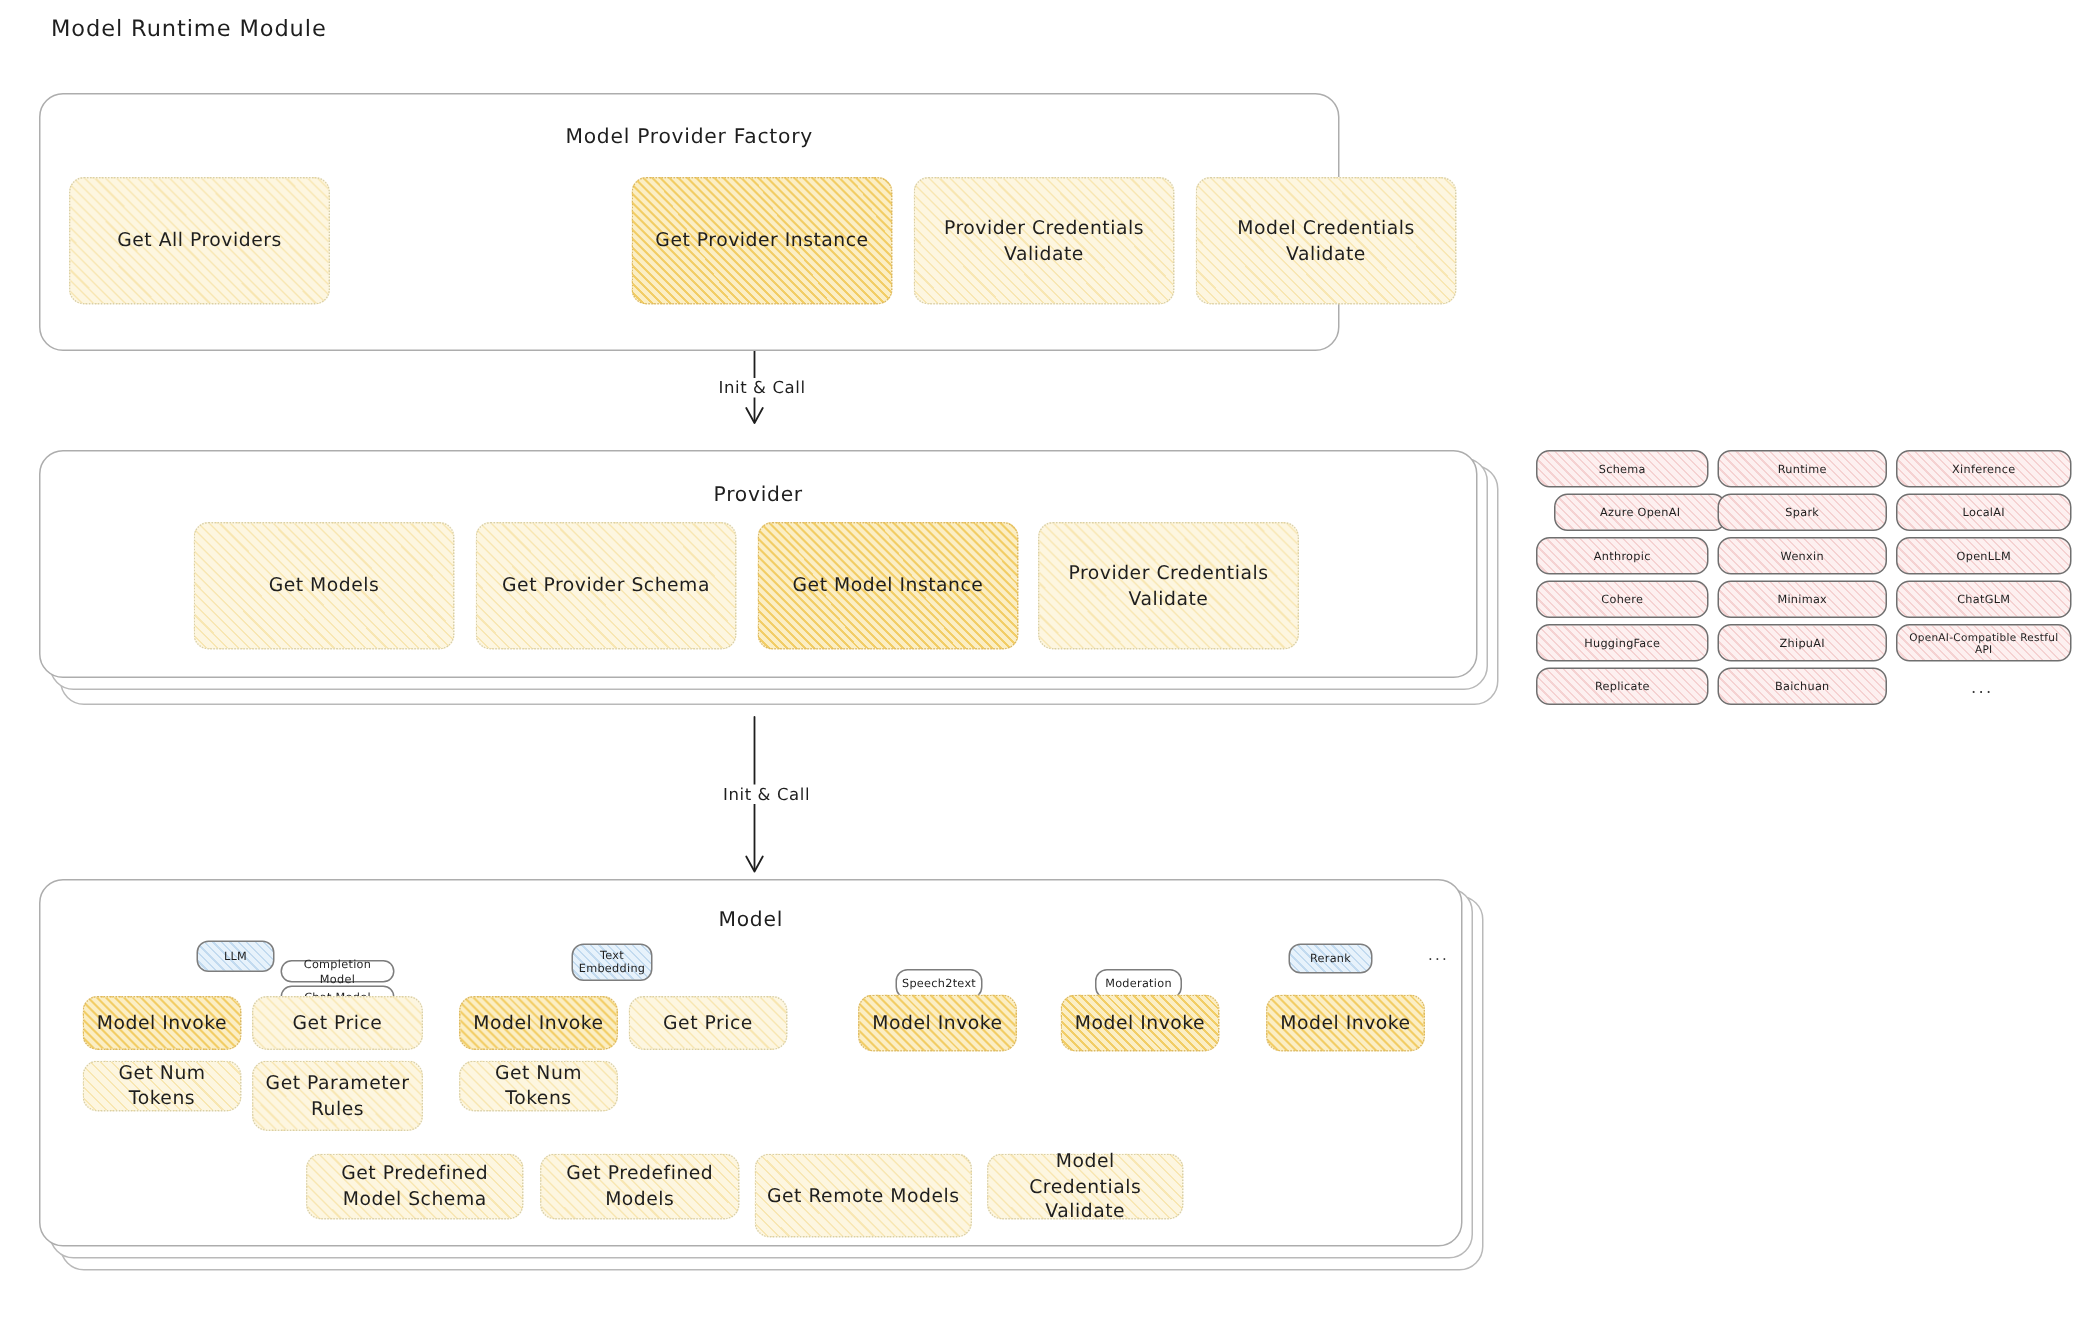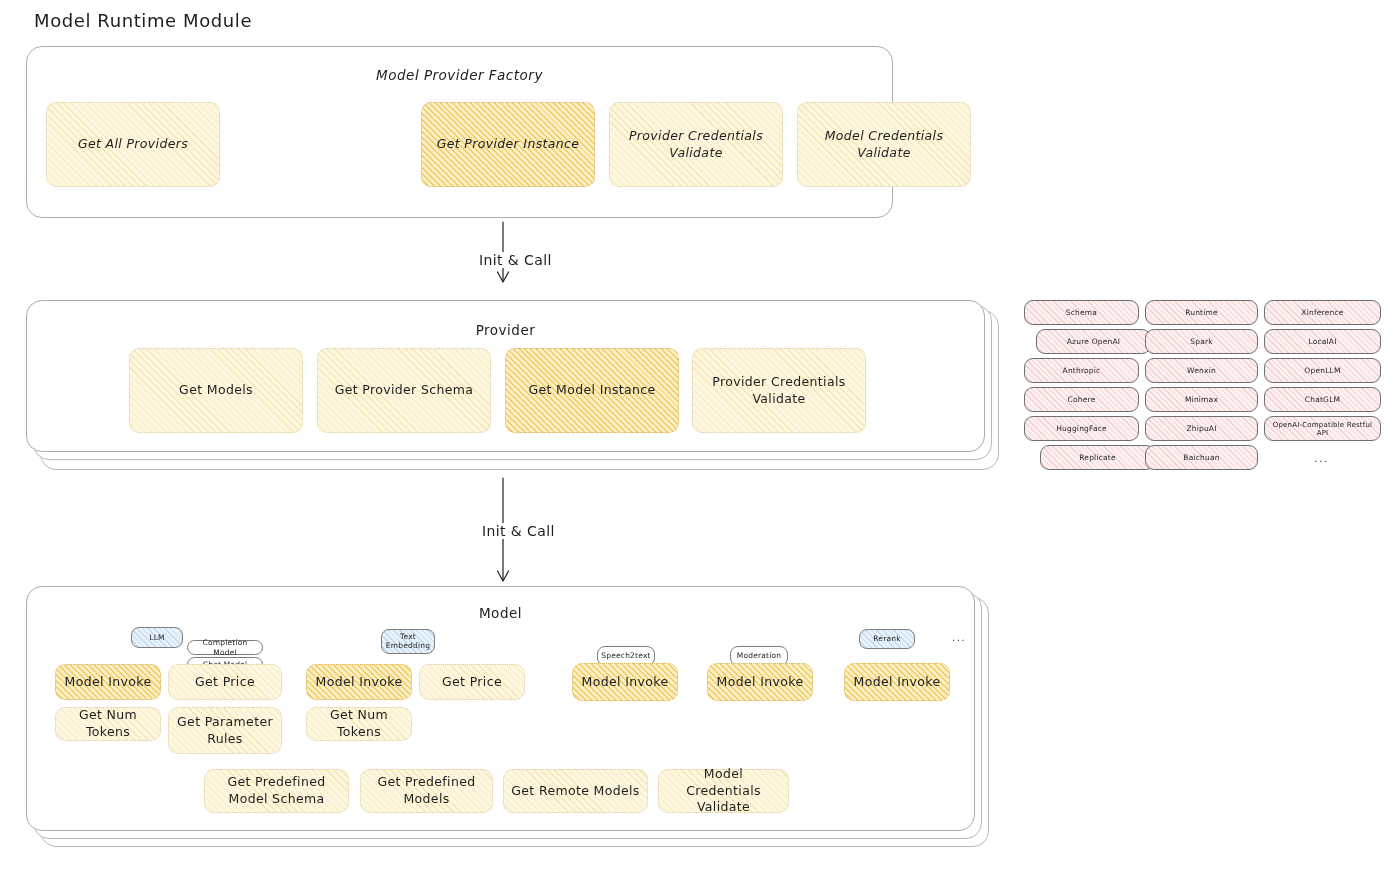--- a/index.html
+++ b/index.html
@@ -22,7 +22,7 @@
   
   #page-title {
     position: absolute; left: 34px; top: 10px;
-    font-size: 18px; color: #1e1e1e;
+    font-size: 15px; color: #1e1e1e;
     letter-spacing: .6px;
   }
 

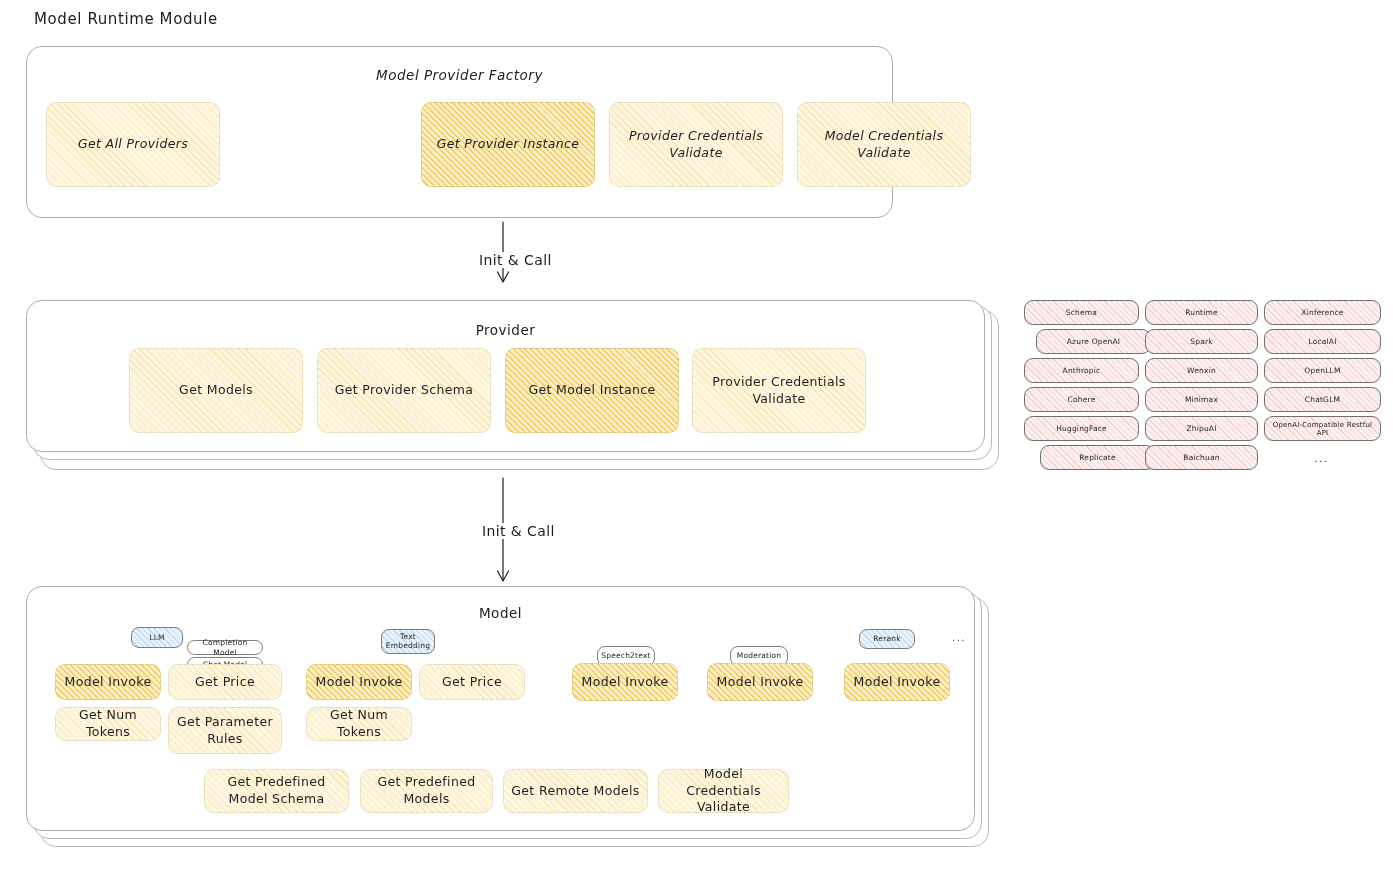--- a/index.html
+++ b/index.html
@@ -132,7 +132,7 @@
   <div class="arrow-label hand" style="left:476px; top:252px;">Init &amp; Call</div>
   <div class="arrow-label hand" style="left:479px; top:523px;">Init &amp; Call</div>
 
-  <div class="panel" style="left:26px; top:46px; width:867px; height:172px;font-style:italic;">
+  <div class="panel" style="left:26px; top:62px; width:867px; height:172px;">
     <div class="panel-title hand" style="top:20px;">Model Provider Factory</div>
 
     <div class="box light" style="left:19px; top:55px; width:174px; height:85px;">Get All Providers</div>

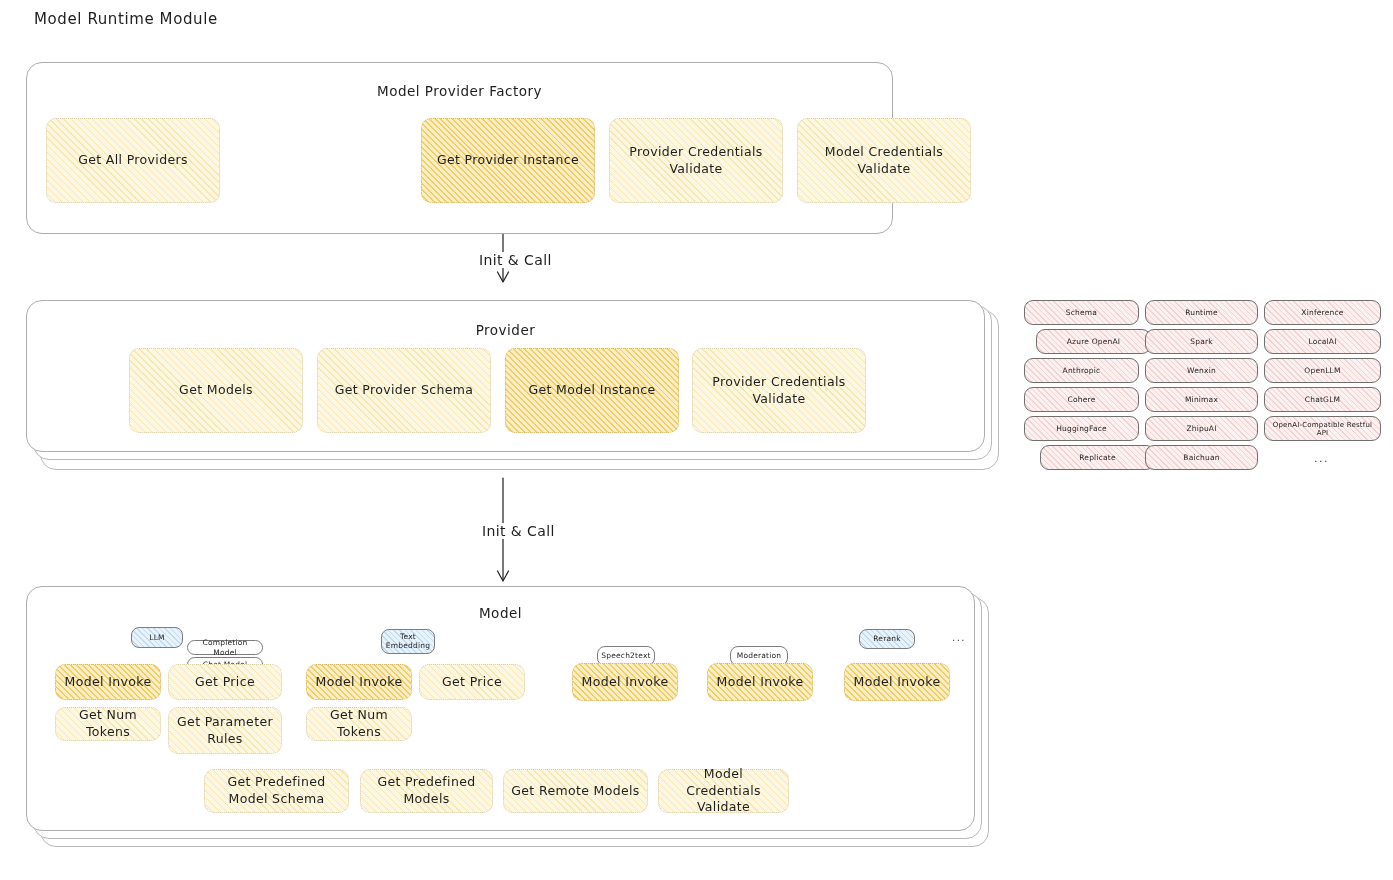--- a/index.html
+++ b/index.html
@@ -109,7 +109,7 @@
 
   
   .arrow-label {
-    position: absolute; font-size: 14px; color: #1e1e1e; letter-spacing: .4px;
+    position: absolute; font-size: 11px; color: #1e1e1e; letter-spacing: .4px;
     background: #fff; padding: 0 3px;
   }
 </style>

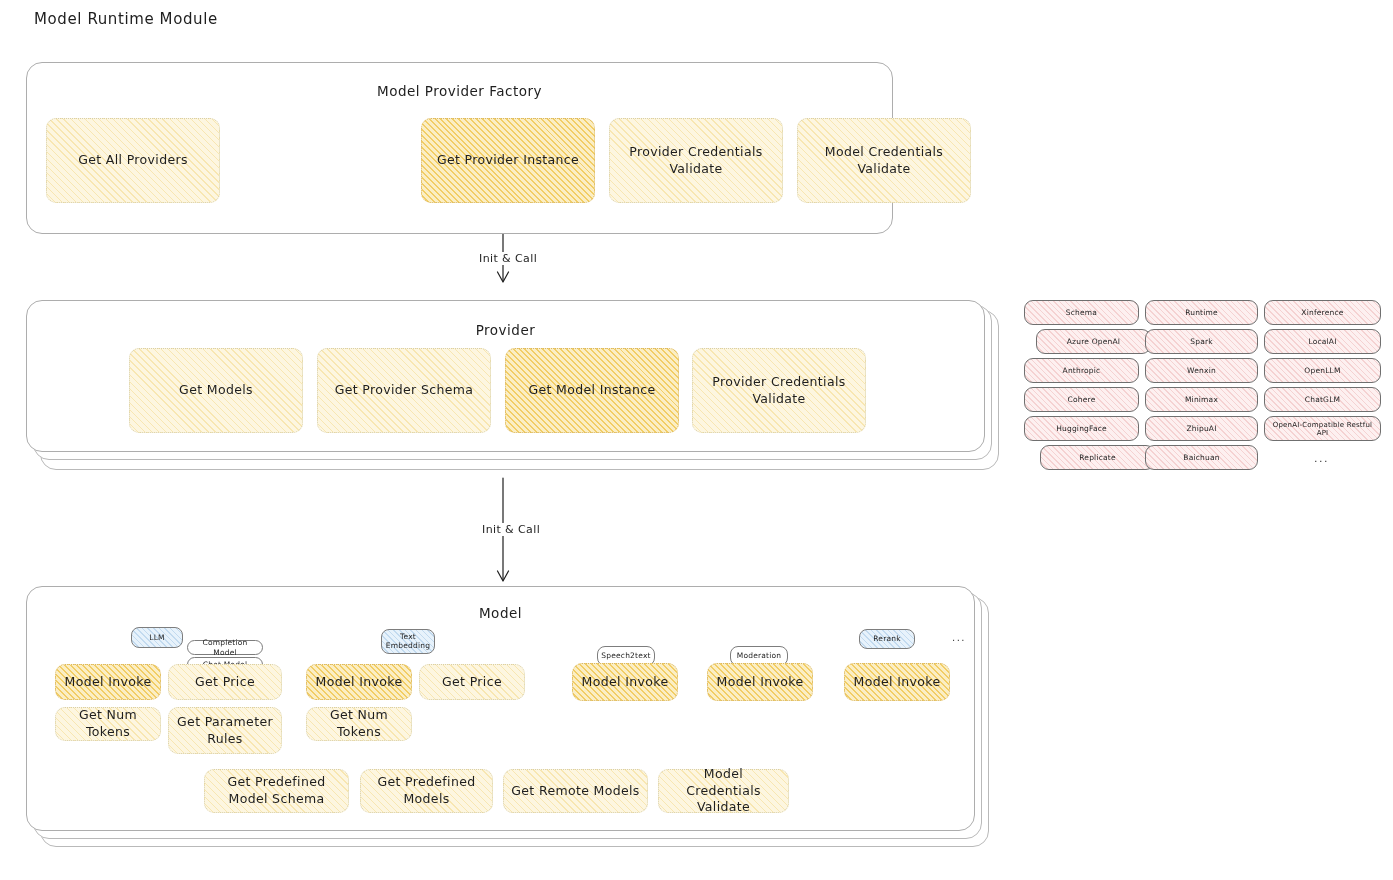--- a/index.html
+++ b/index.html
@@ -159,7 +159,7 @@
     <div class="chip" style="left:0px;   top:58px;  width:115px; height:25px;">Anthropic</div>
     <div class="chip" style="left:0px;   top:87px;  width:115px; height:25px;">Cohere</div>
     <div class="chip" style="left:0px;   top:116px; width:115px; height:25px;">HuggingFace</div>
-    <div class="chip" style="left:0px;   top:145px; width:115px; height:25px;margin-left:16px;">Replicate</div>
+    <div class="chip" style="left:0px;   top:145px; width:115px; height:25px;">Replicate</div>
 
     <div class="chip" style="left:121px; top:0px;   width:113px; height:25px;">Runtime</div>
     <div class="chip" style="left:121px; top:29px;  width:113px; height:25px;">Spark</div>

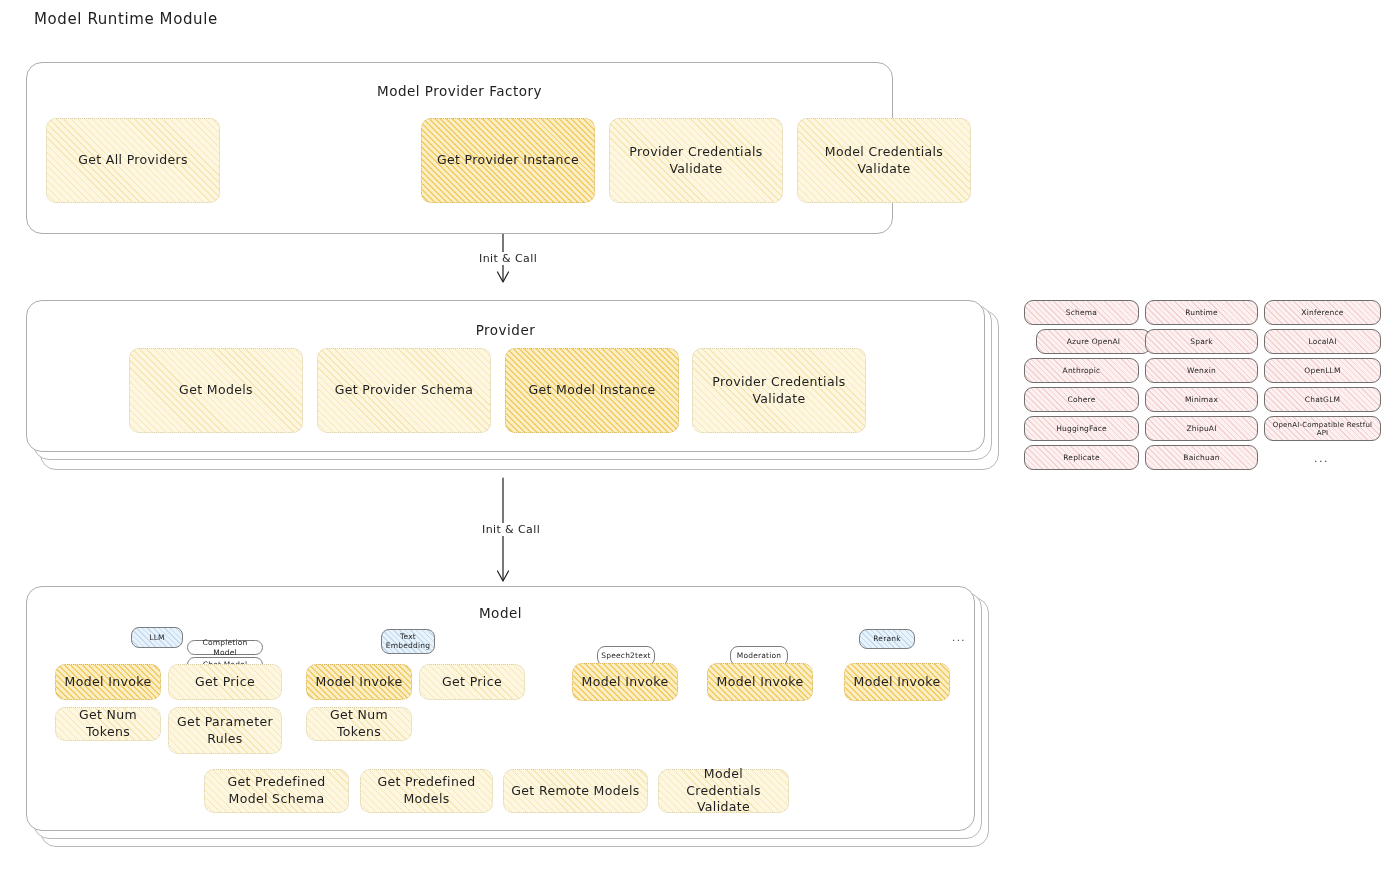--- a/index.html
+++ b/index.html
@@ -209,7 +209,7 @@
 
     <div class="box light" style="left:177px; top:182px; width:145px; height:44px;">Get Predefined Model Schema</div>
     <div class="box light" style="left:333px; top:182px; width:133px; height:44px;">Get Predefined Models</div>
-    <div class="box light" style="left:476px; top:182px; width:145px; height:44px;">Get Remote Models</div>
+    <div class="box light" style="left:476px; top:182px; width:145px; height:56px;">Get Remote Models</div>
     <div class="box light" style="left:631px; top:182px; width:131px; height:44px;">Model Credentials Validate</div>
   </div>
 

